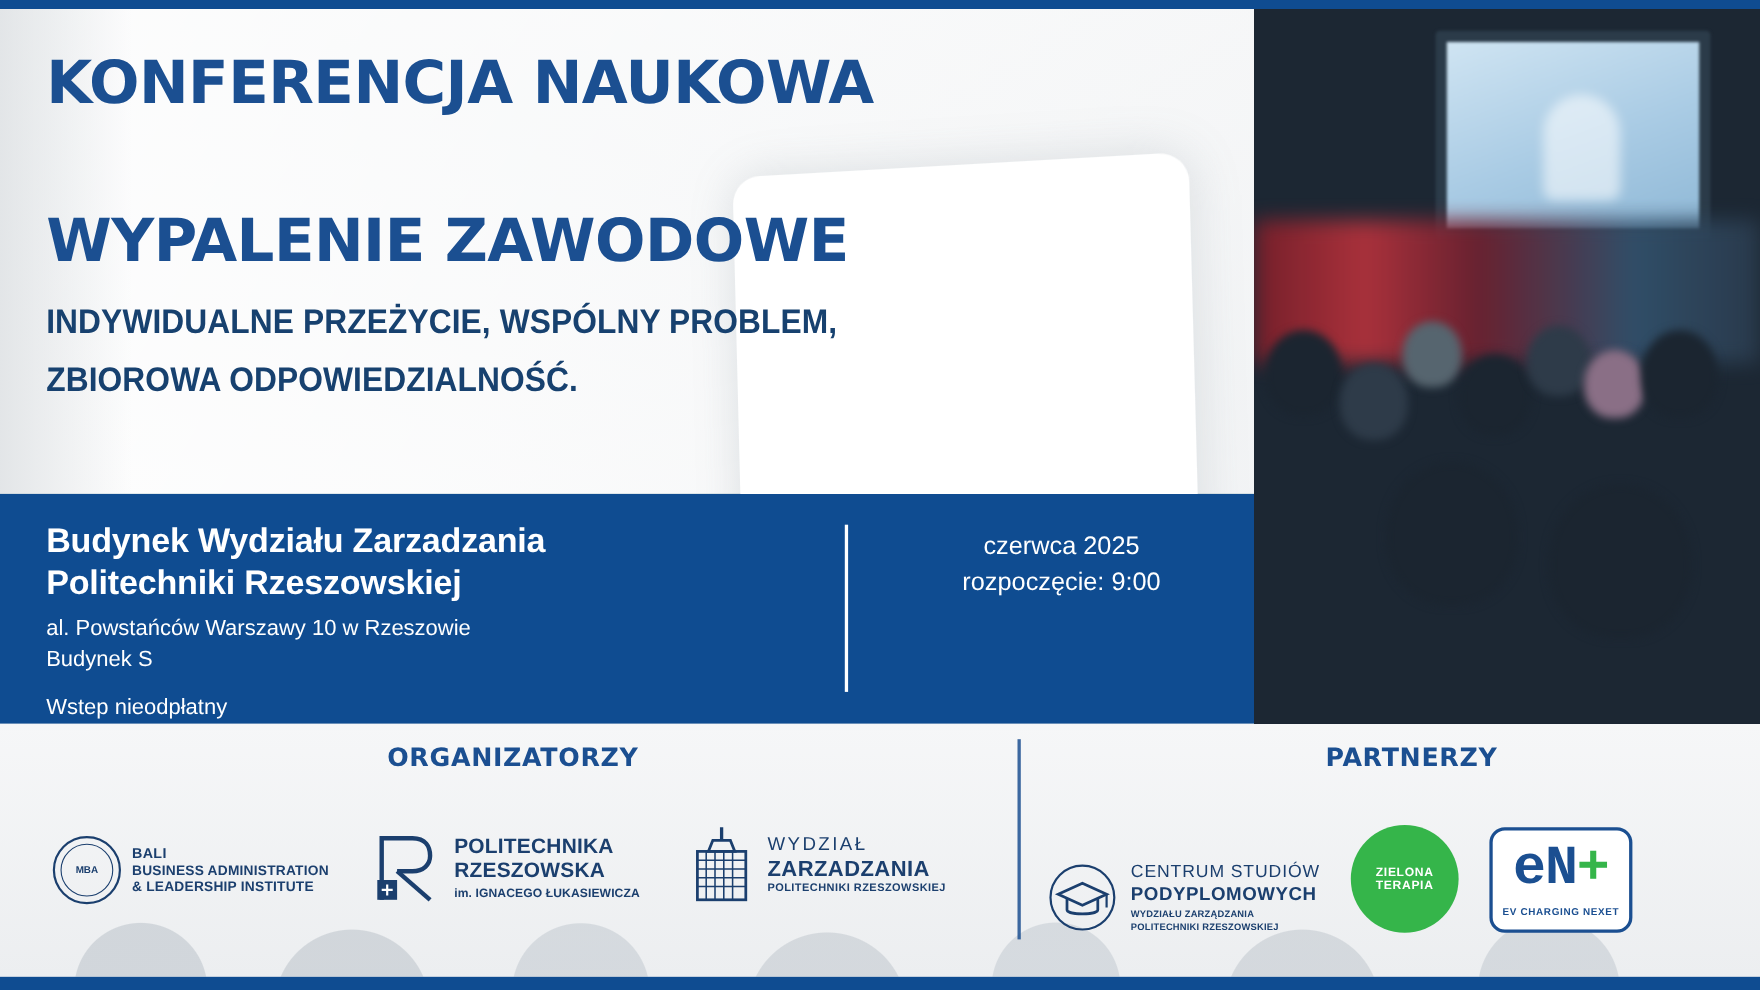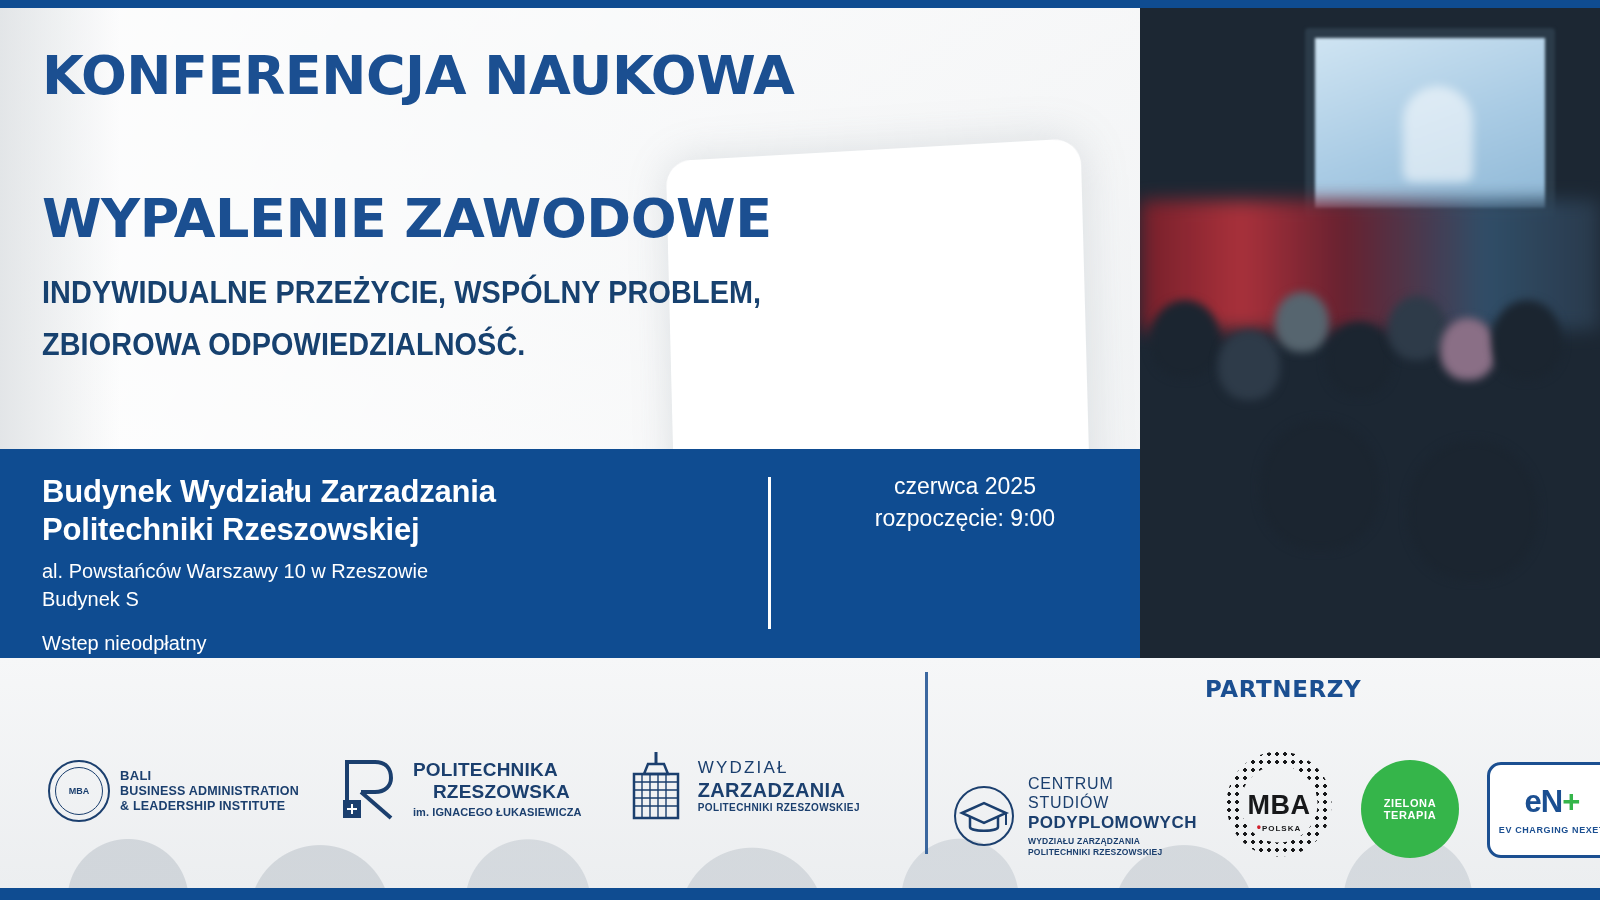--- a/index.html
+++ b/index.html
@@ -184,6 +184,7 @@
     letter-spacing: -1px;
   }
   .date-month {
+    margin-top: 10px;
     font-size: 23px;
     font-weight: normal;
     line-height: 1.38;

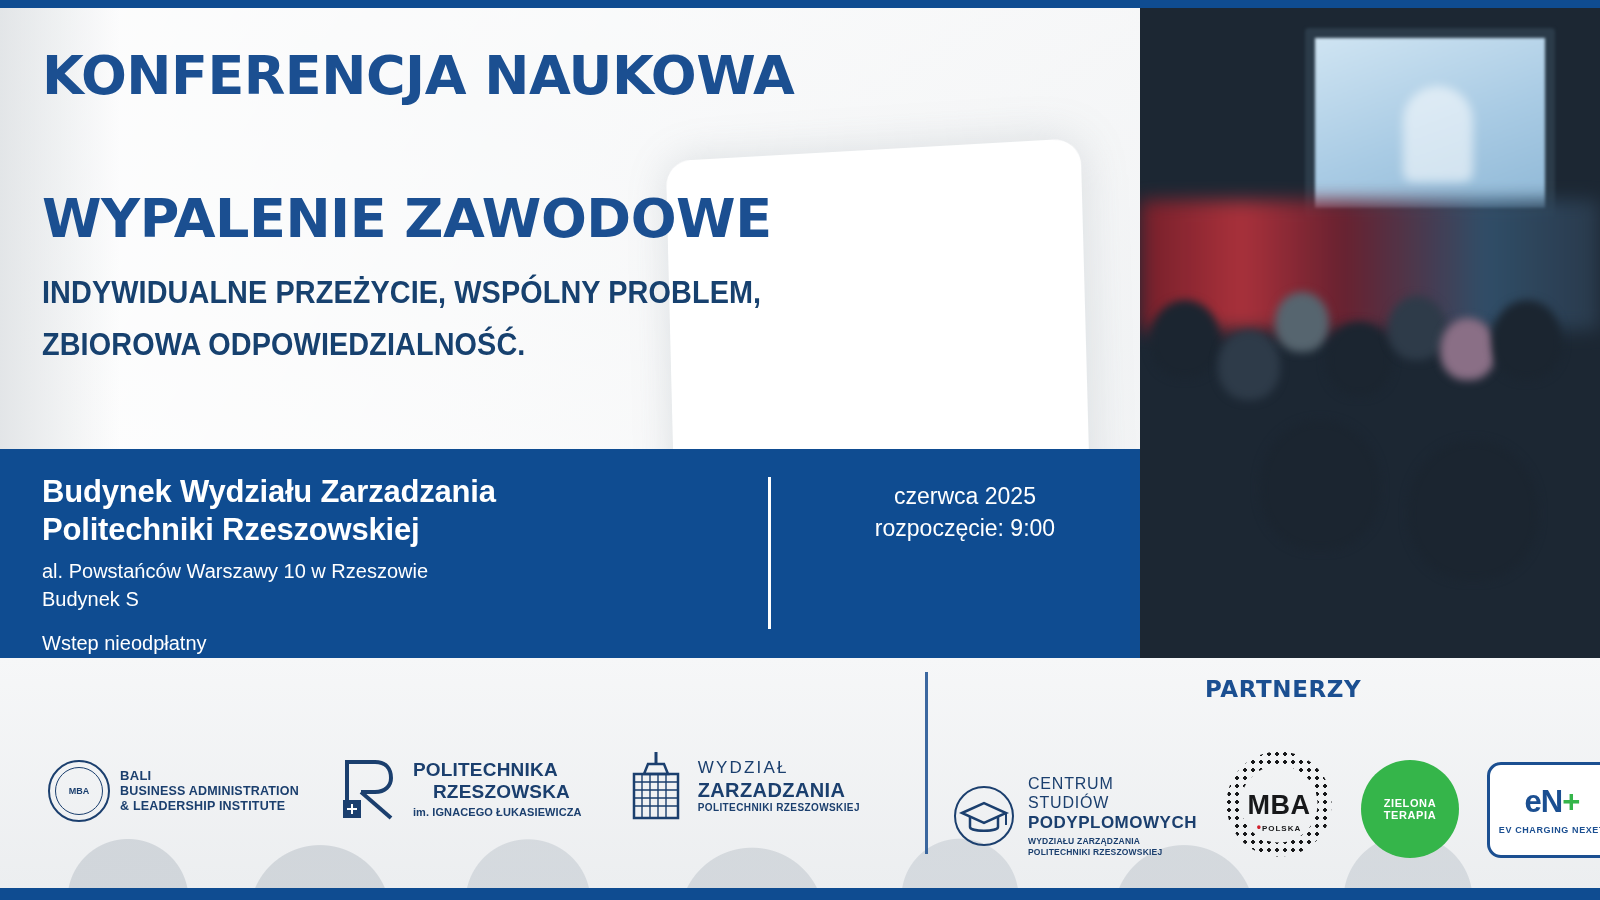--- a/index.html
+++ b/index.html
@@ -415,6 +415,7 @@
   <div class="footer">
     <div class="footer-ghost"></div>
 
+    <div class="footer-head org">ORGANIZATORZY</div>
     <div class="footer-head par">PARTNERZY</div>
     <div class="footer-split"></div>
 

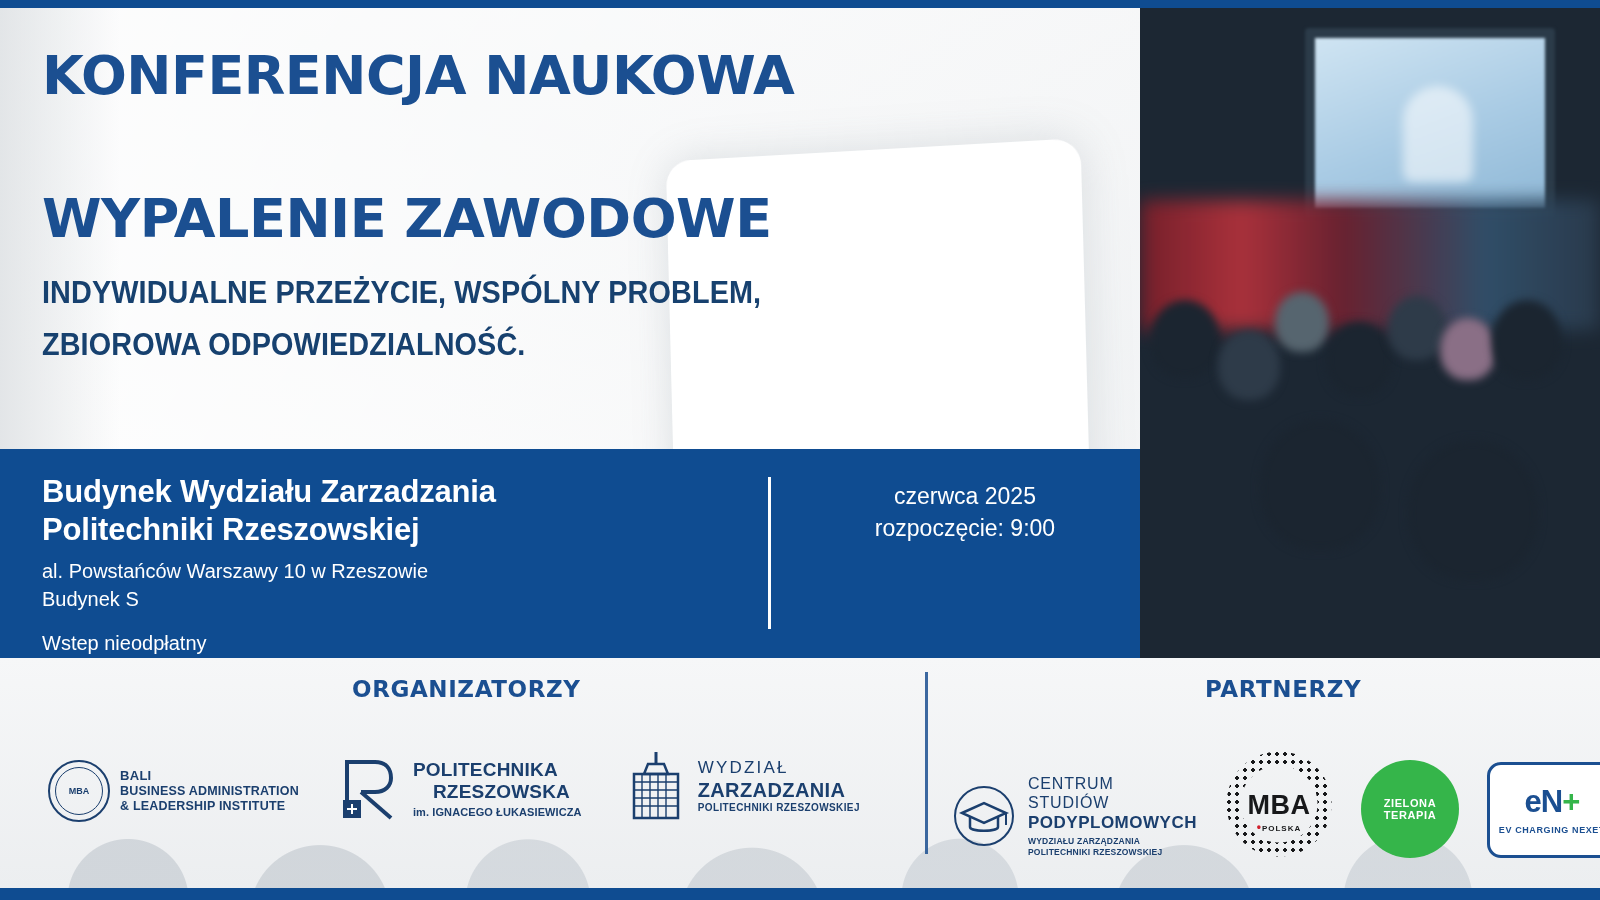--- a/index.html
+++ b/index.html
@@ -277,7 +277,7 @@
     position: relative;
   }
   .pr-name { font-size: 19px; font-weight: bold; letter-spacing: 0.2px; }
-  .pr-name2 { font-size: 19px; font-weight: bold; letter-spacing: 0.2px; margin-left: 20px; }
+  .pr-name2 { font-size: 19px; font-weight: bold; letter-spacing: 0.2px; }
   .pr-sub { font-size: 11px; font-weight: bold; letter-spacing: 0.1px; margin-top: 2px; }
 
   .wz-mark { width: 64px; height: 72px; flex: 0 0 auto; }

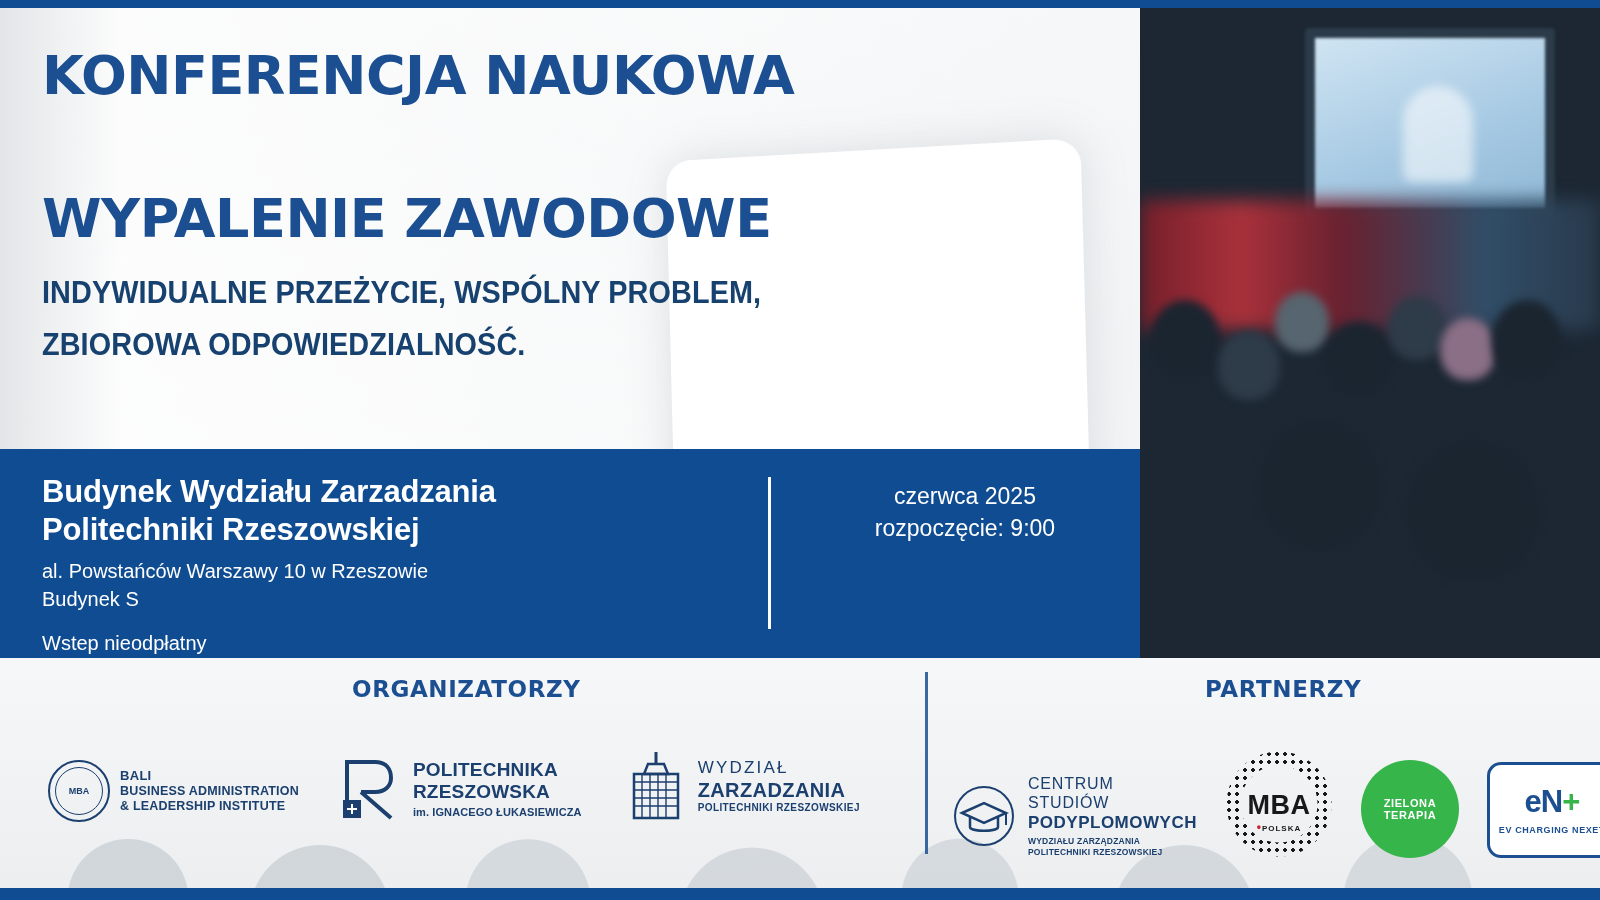--- a/index.html
+++ b/index.html
@@ -484,11 +484,6 @@
         </div>
       </div>
 
-      <div class="mba-badge">
-        <div class="mba-dots"></div>
-        <div class="mba-word">MBA</div>
-        <div class="mba-pl"><span class="dot">•</span><span>POLSKA</span></div>
-      </div>
 
       <div class="green-badge">
         <span>ZIELONA</span>

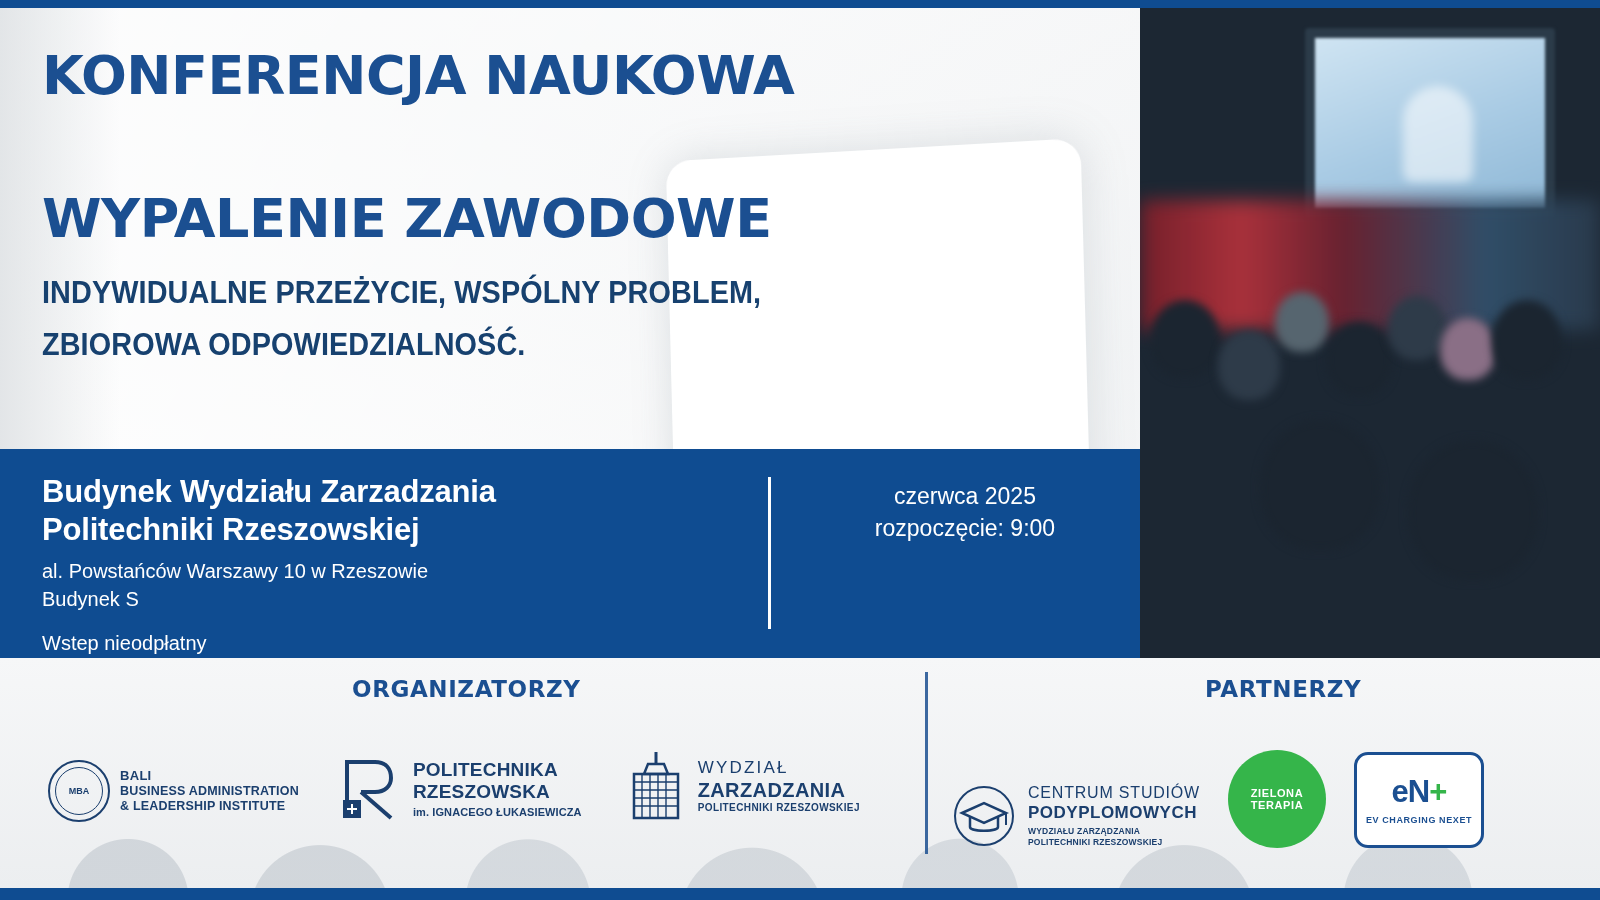--- a/index.html
+++ b/index.html
@@ -340,8 +340,9 @@
     flex: 0 0 auto;
   }
   .en-logo {
-    font-size: 31px; font-weight: bold; color: #1b4f91; line-height: 1;
+    font-size: 50px; font-weight: bold; color: #1b4f91; line-height: 1;
     letter-spacing: -1px;
+    font-family: Liberation Mono, monospace;
   }
   .en-logo .plus { color: #35b54a; }
   .en-sub { margin-top: 8px; font-size: 9px; font-weight: bold; color: #1b4f91; letter-spacing: 0.6px; }

